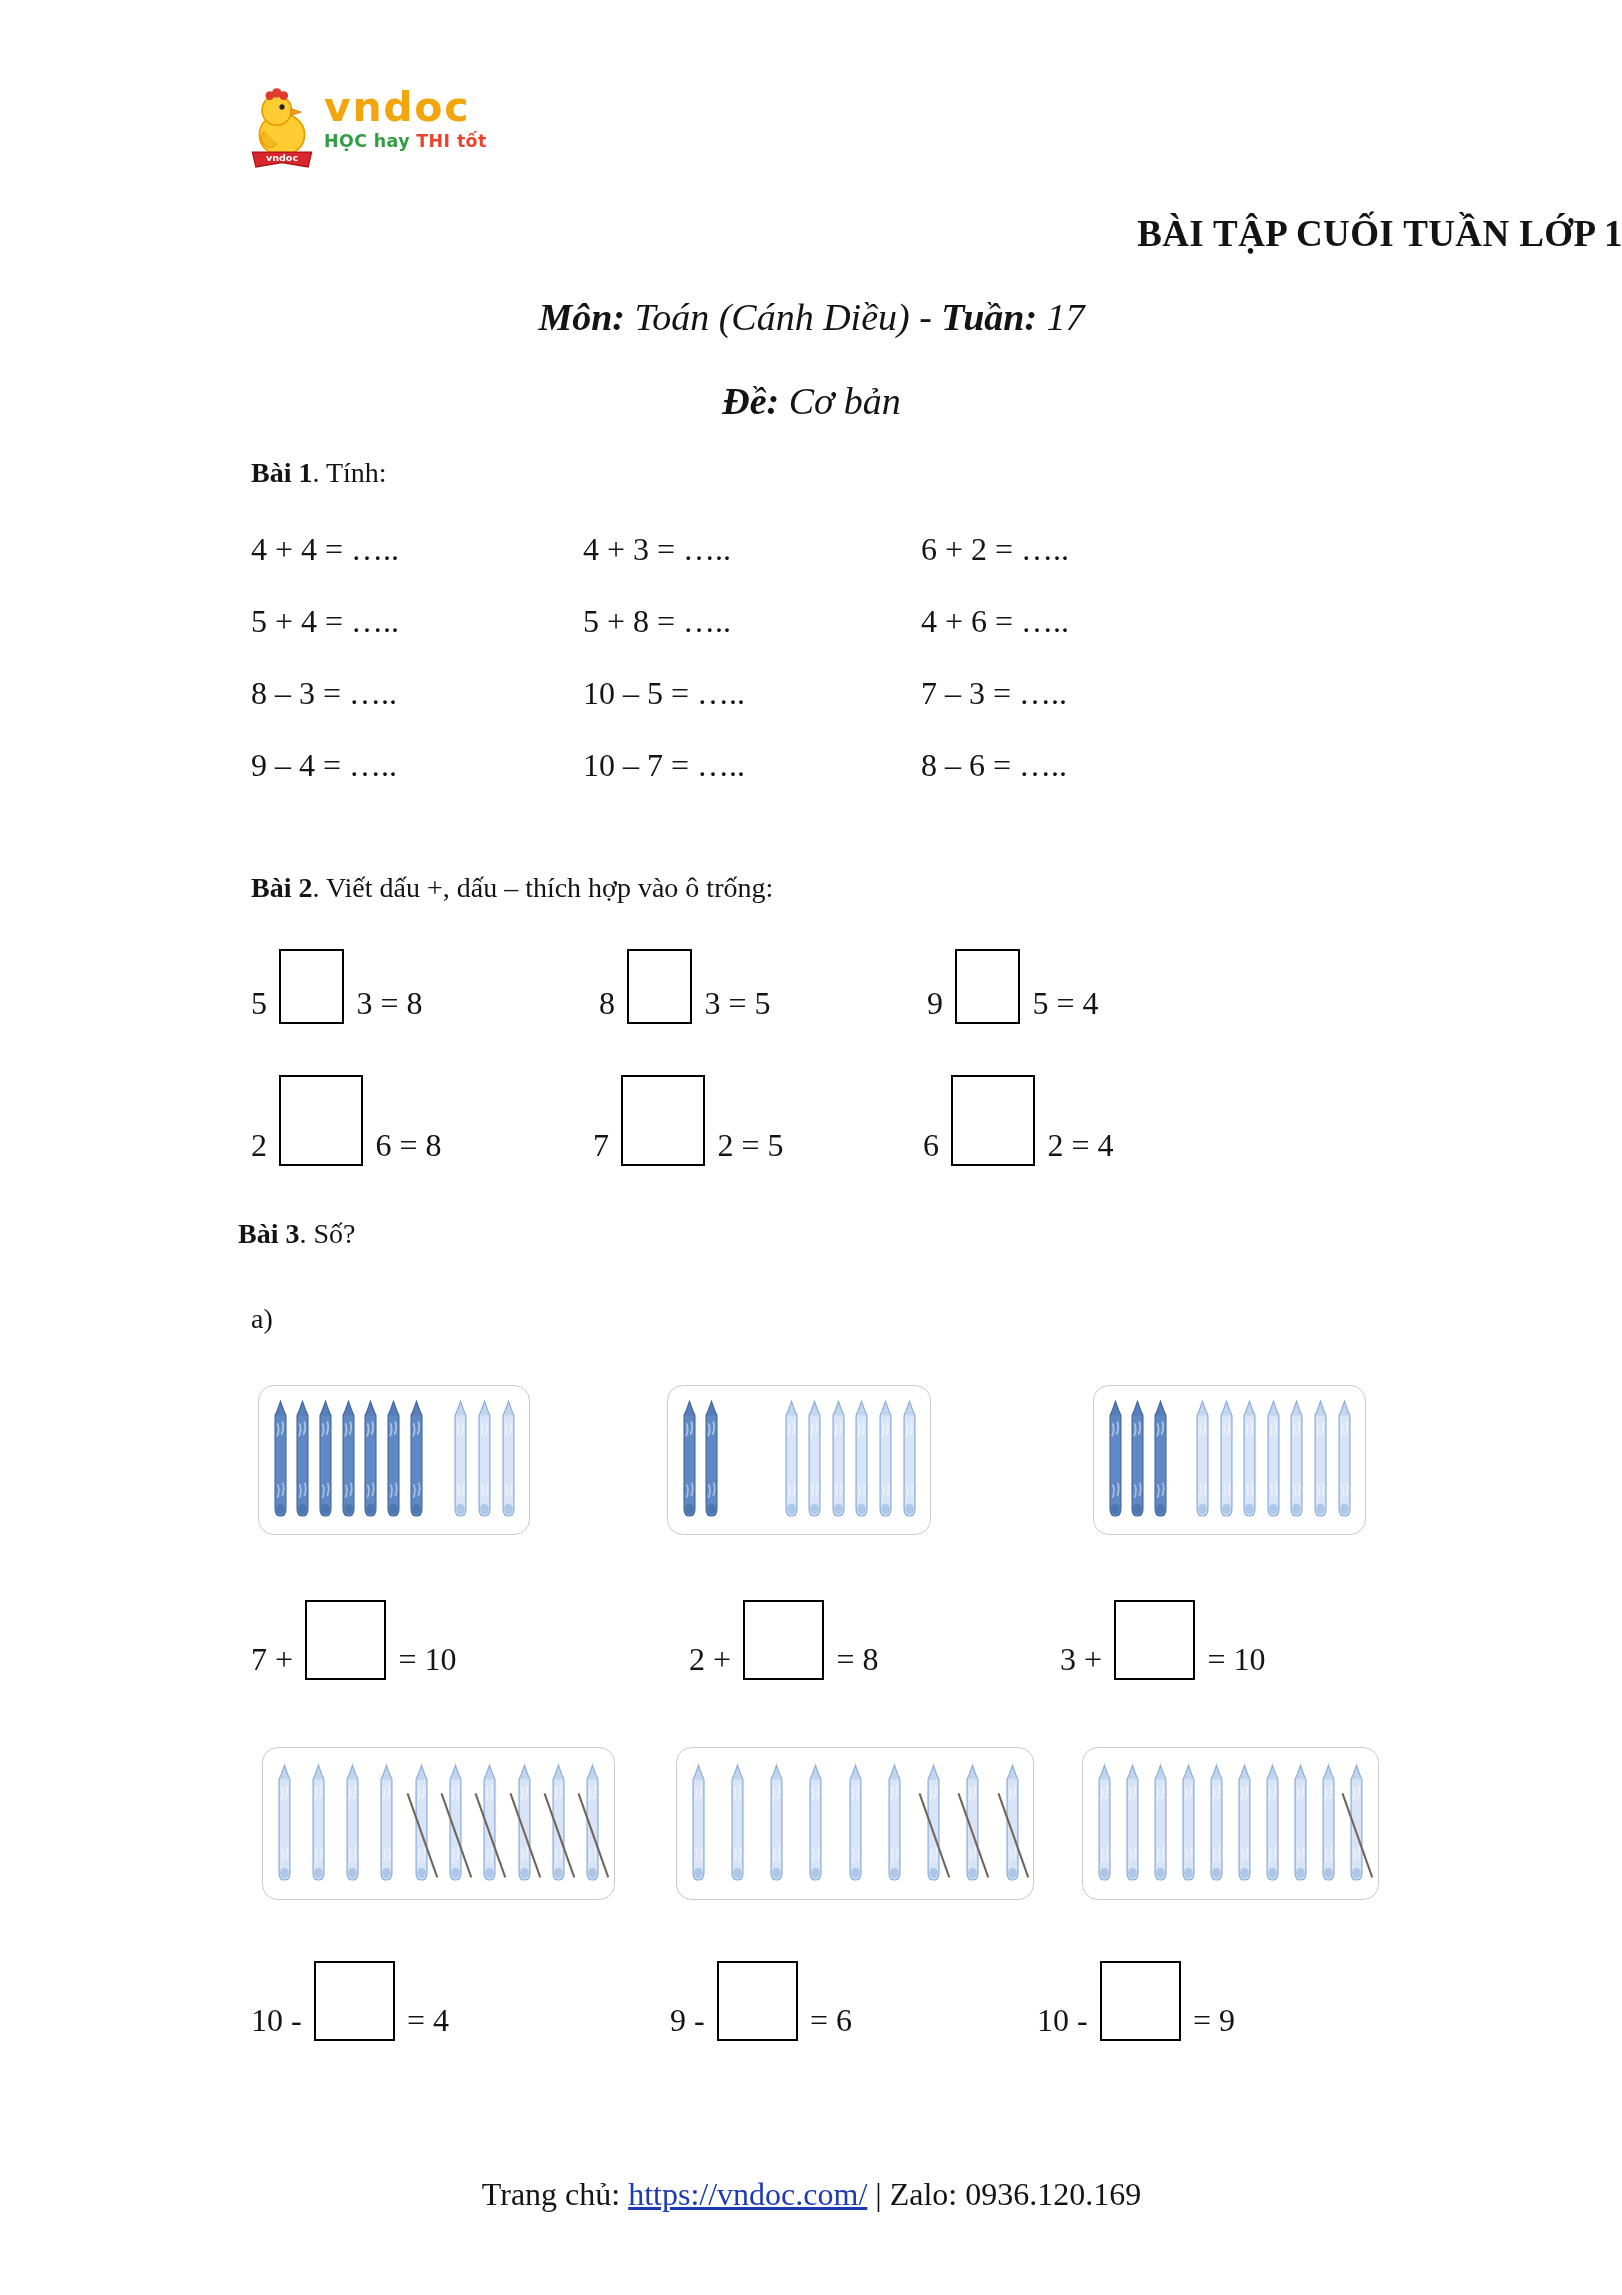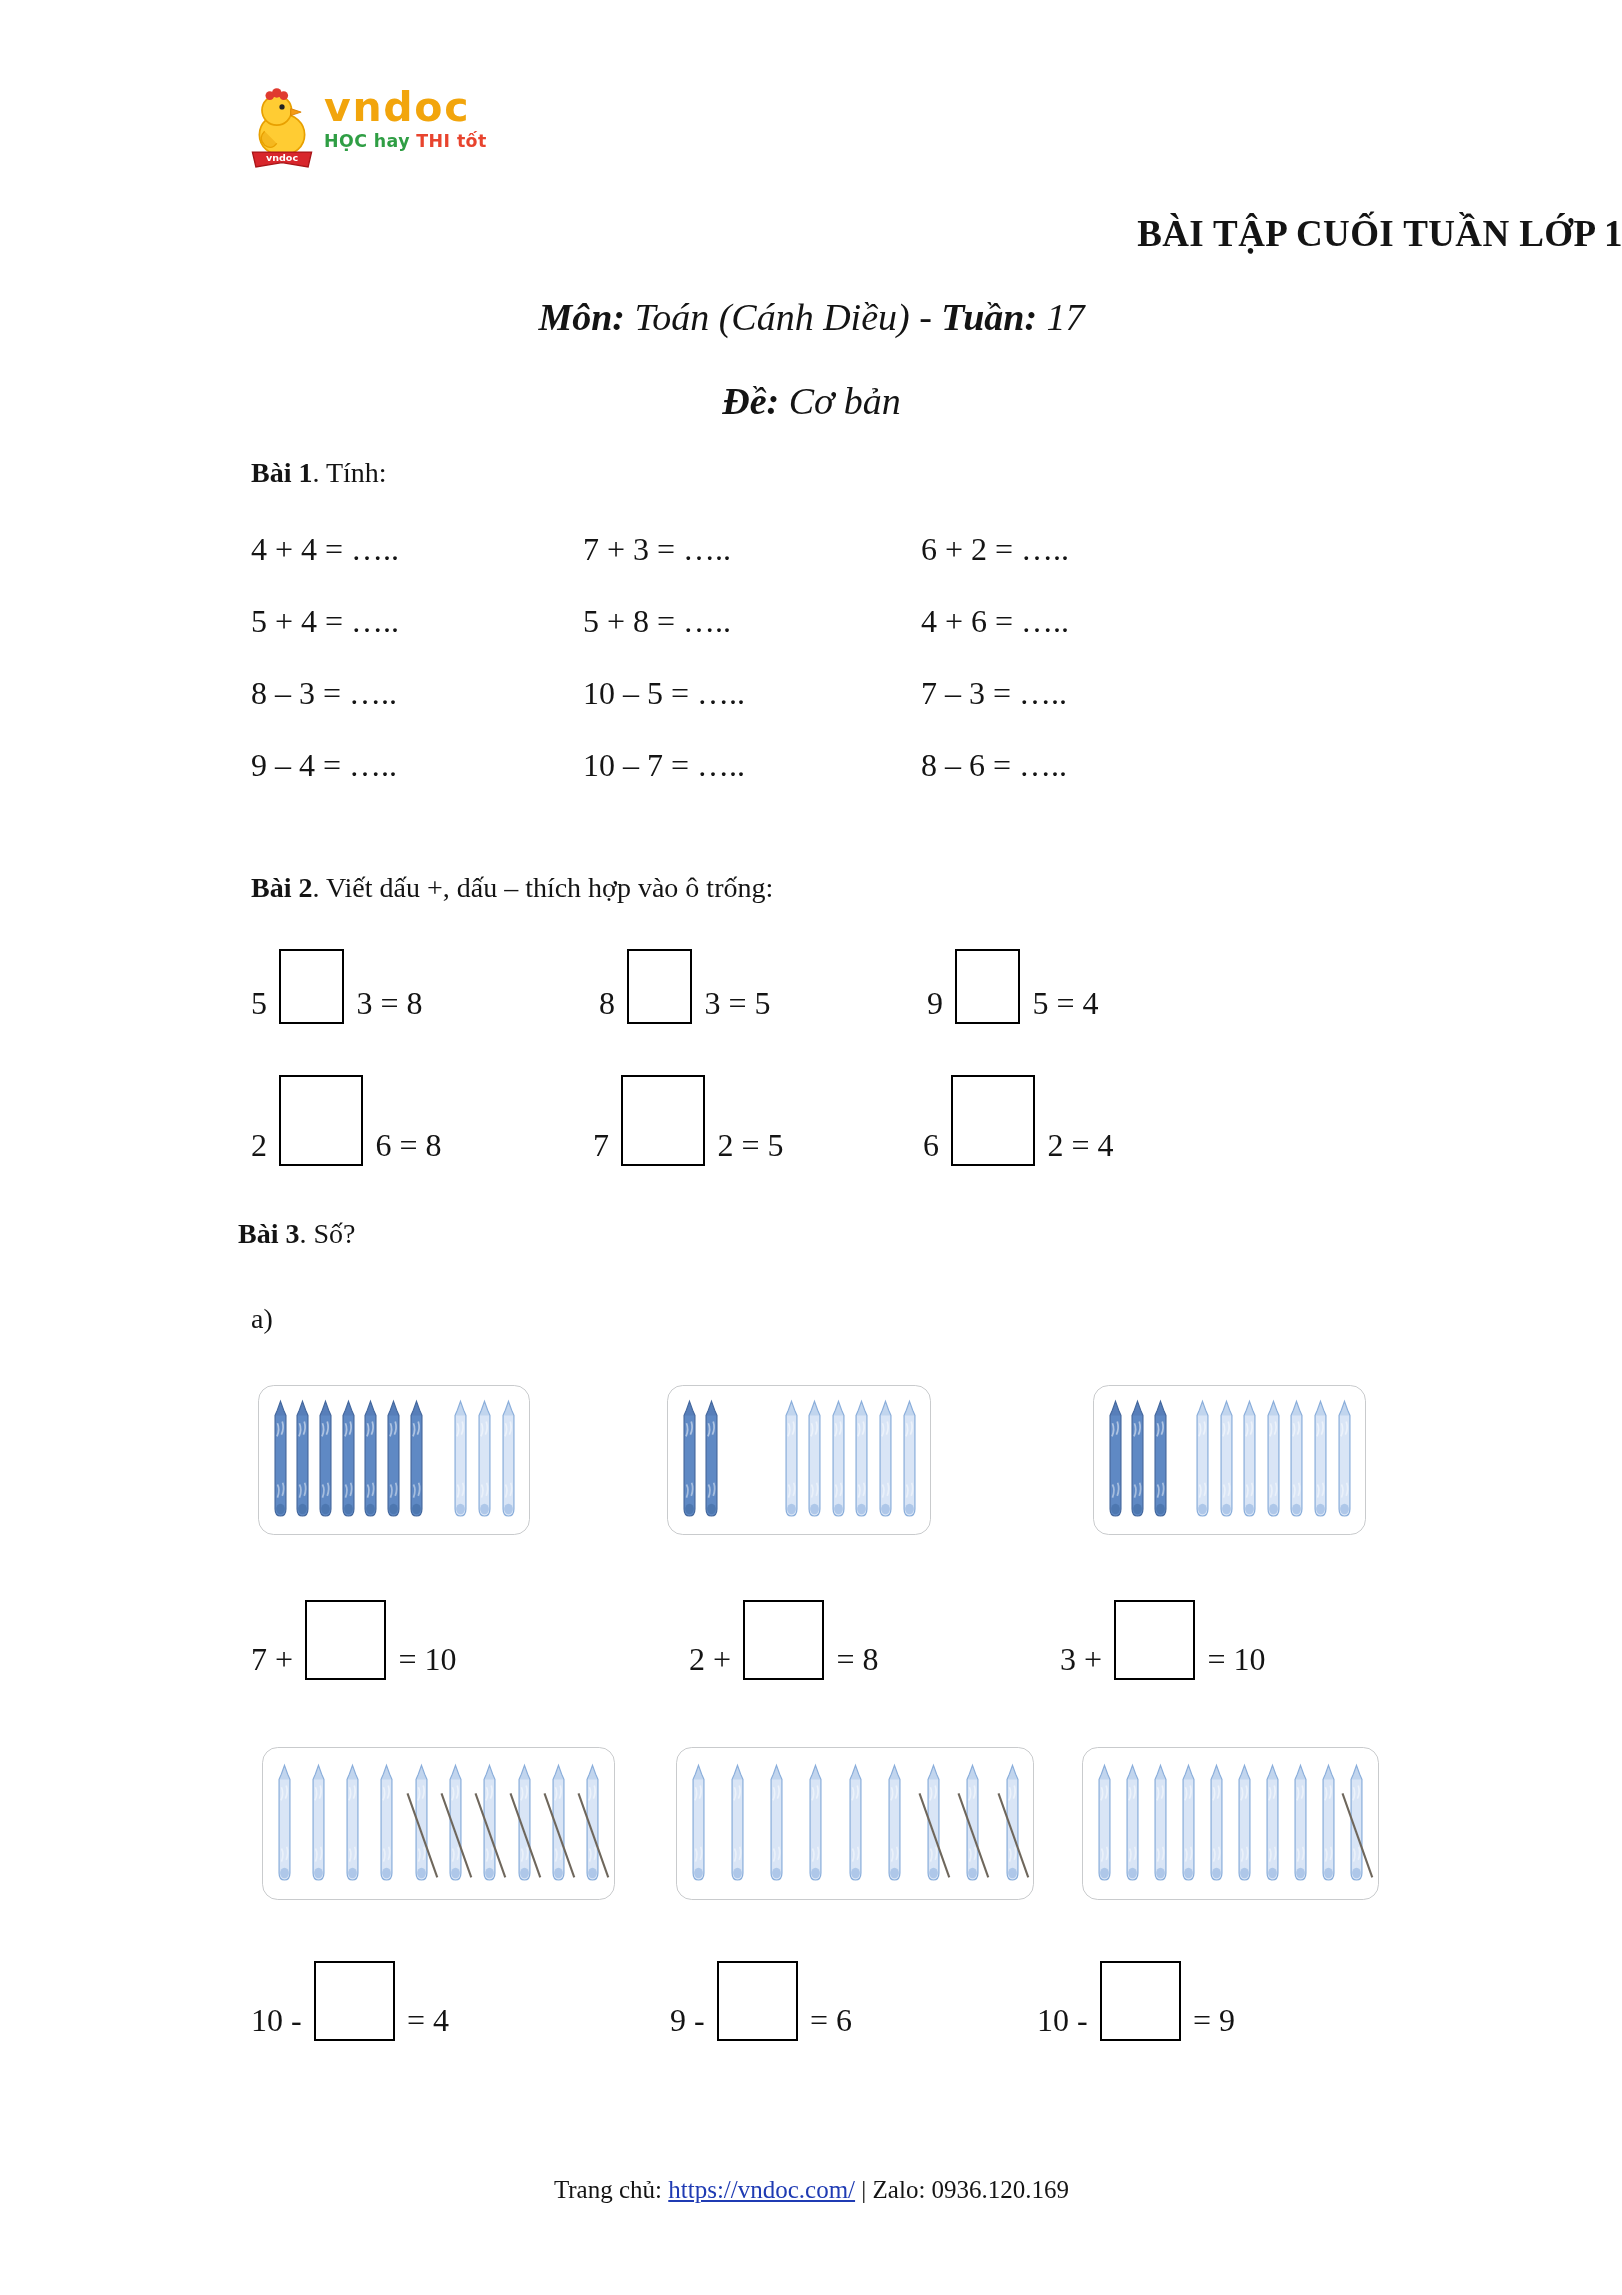--- a/index.html
+++ b/index.html
@@ -91,7 +91,7 @@
 
   <div class="abs ex1grid">
     <div>4 + 4 = …..</div>
-    <div>7 + 3 = …..</div>
+    <div>4 + 3 = …..</div>
     <div>6 + 2 = …..</div>
     <div>5 + 4 = …..</div>
     <div>5 + 8 = …..</div>

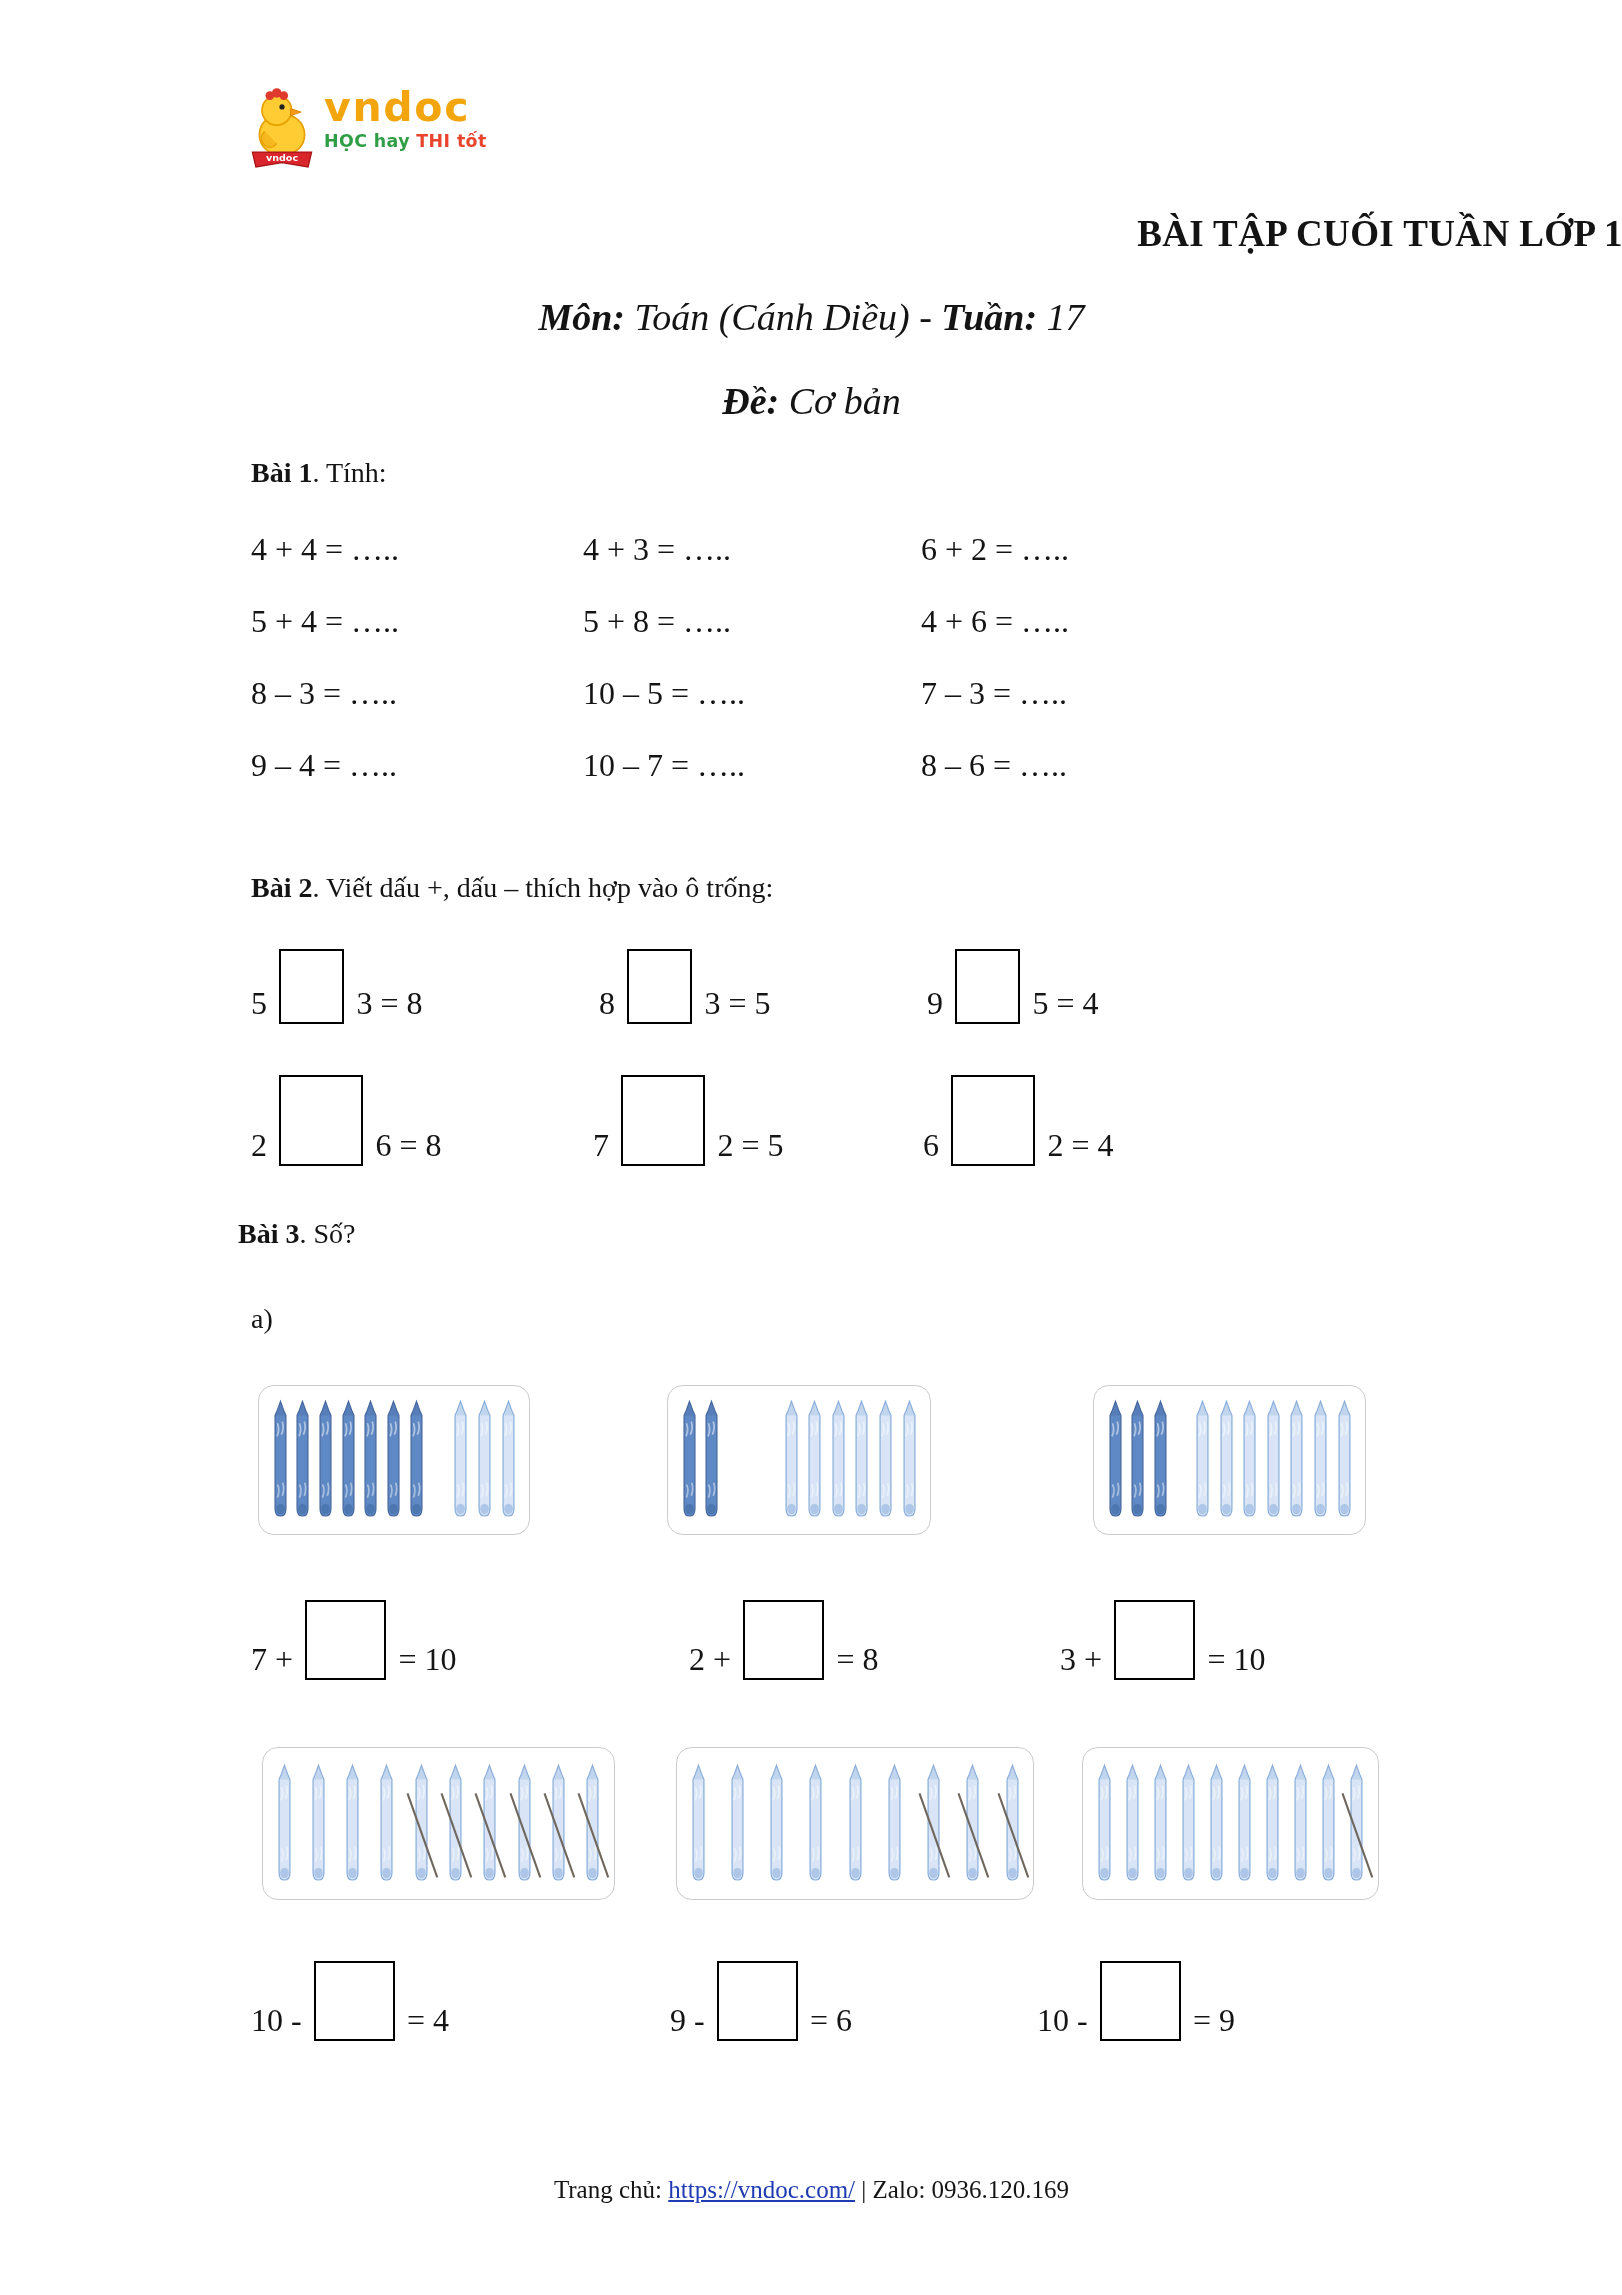--- a/index.html
+++ b/index.html
@@ -45,7 +45,7 @@
   .crayon{width:21px;height:124px;overflow:visible;flex:0 0 auto;}
 
   
-  .footer{left:0;top:2176px;width:100%;text-align:center;font-size:25px;}
+  .footer{left:0;top:2176px;width:100%;text-align:center;font-size:32px;}
   .footer a{color:#1F3BB3;text-decoration:underline;}
 </style>
 </head>

